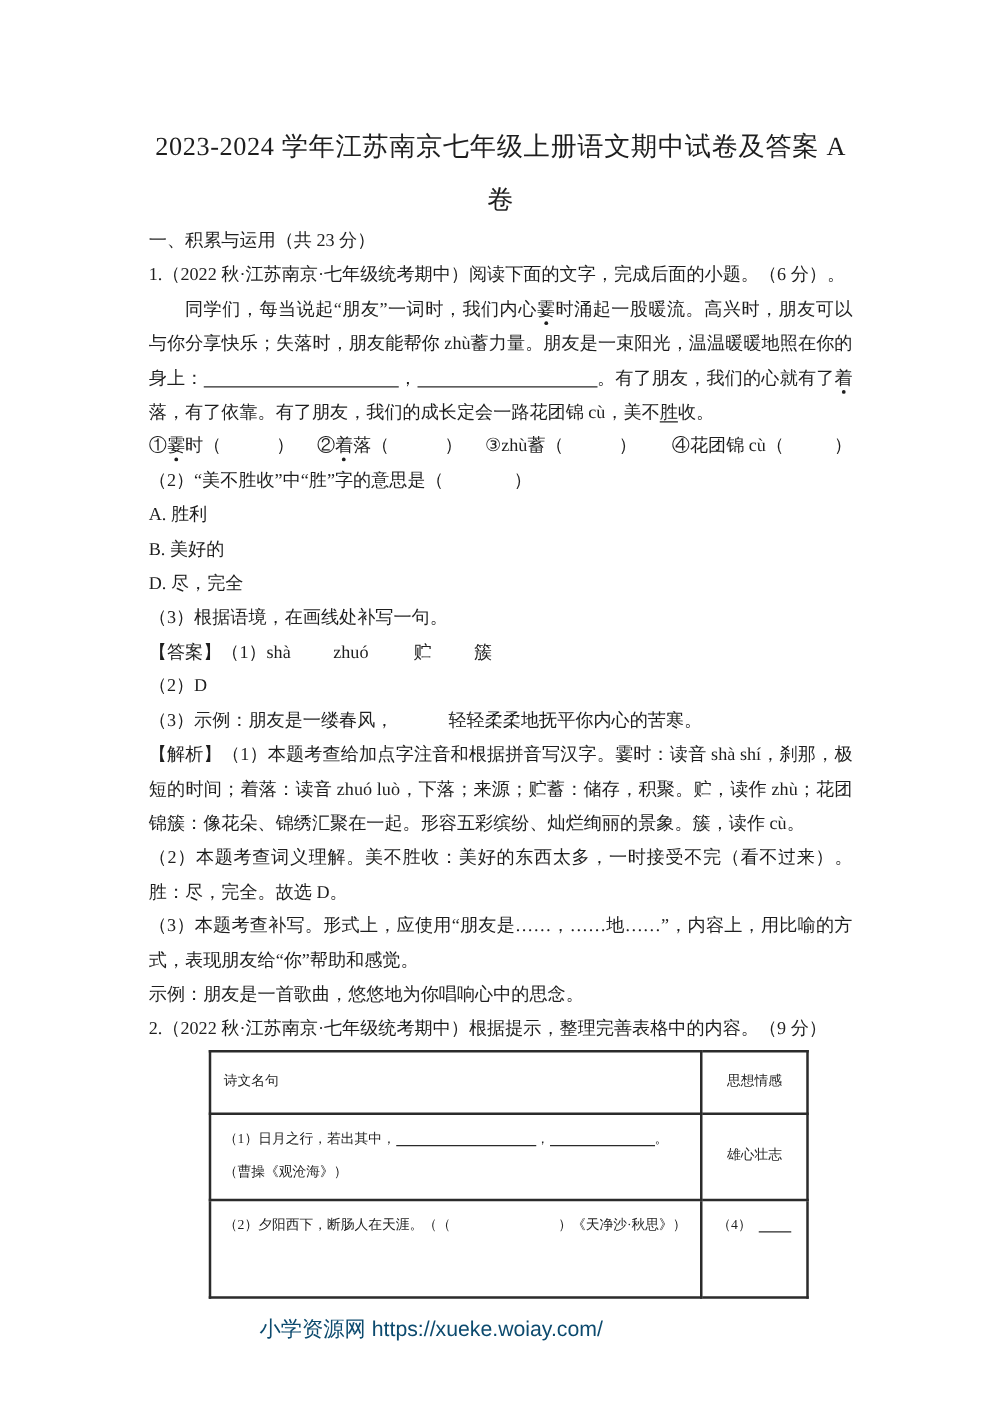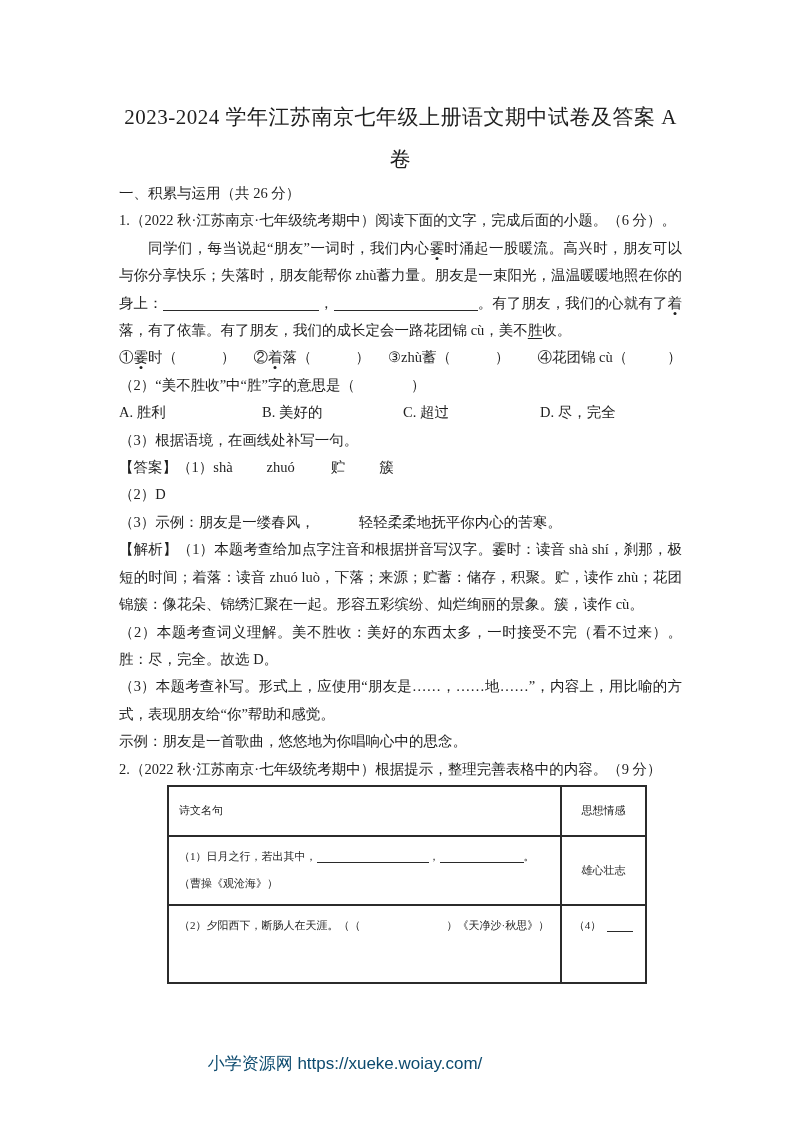--- a/index.html
+++ b/index.html
@@ -87,7 +87,7 @@
   </div>
 
   <div class="bodytext">
-    <p>一、积累与运用（共 26 分）</p>
+    <p>一、积累与运用（共 23 分）</p>
     <p>1.（2022 秋·江苏南京·七年级统考期中）阅读下面的文字，完成后面的小题。（6 分）。</p>
     <p class="indent"><span>同学们，每当说起“朋友”一词时，我们内心</span><span class="seg-dot">霎</span><span>时涌起一股暖流。高兴时，朋友可以与你分享快乐；失落时，朋友能帮你 zhù蓄力量。朋友是一束阳光，温温暖暖地照在你的身上：</span><span class="seg-blank" style="width: 156px;"></span><span>，</span><span class="seg-blank" style="width: 144px;"></span><span>。有了朋友，我们的心就有了</span><span class="seg-dot">着</span><span>落，有了依靠。有了朋友，我们的成长定会一路花团锦 cù，美不</span><span class="seg-u">胜</span><span>收。</span></p>
     <p><span>①</span><span class="seg-dot">霎</span><span>时（</span><span class="seg-gap" style="width: 44px;"></span><span>）</span><span class="seg-gap" style="width: 18px;"></span><span>②</span><span class="seg-dot">着</span><span>落（</span><span class="seg-gap" style="width: 44px;"></span><span>）</span><span class="seg-gap" style="width: 18px;"></span><span>③zhù蓄（</span><span class="seg-gap" style="width: 44px;"></span><span>）</span><span class="seg-gap" style="width: 28px;"></span><span>④花团锦 cù（</span><span class="seg-gap" style="width: 40px;"></span><span>）</span></p>

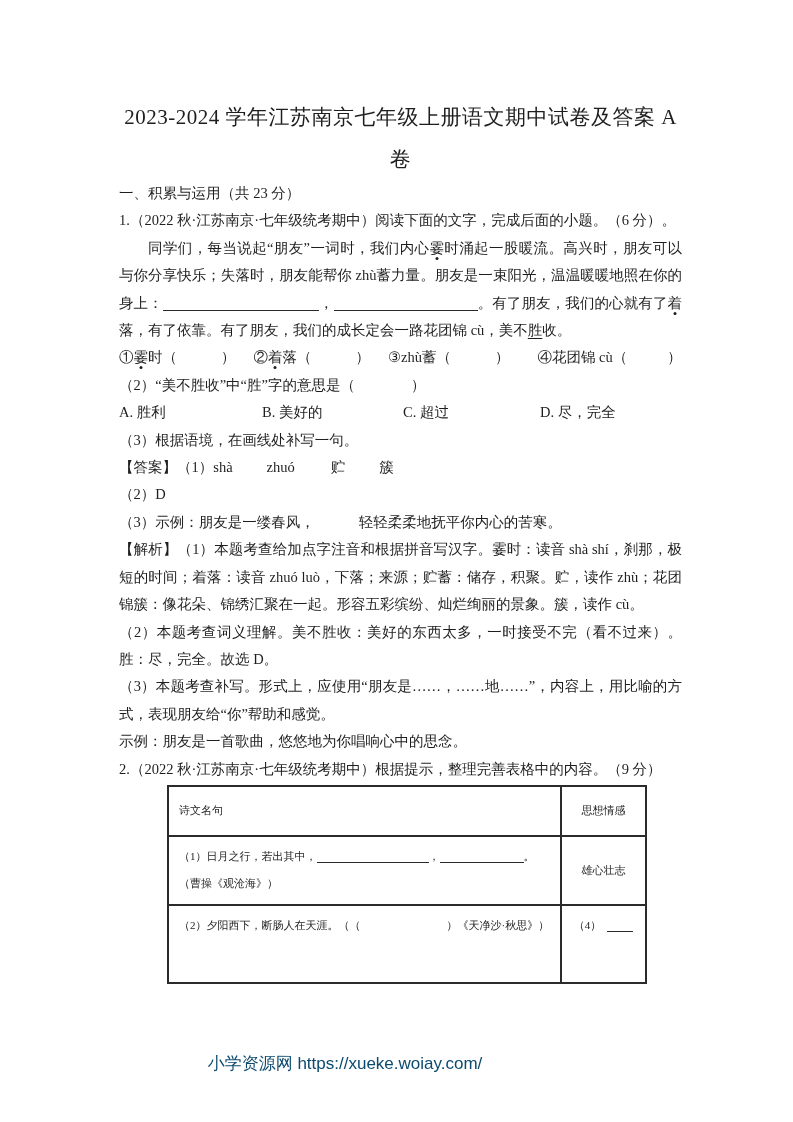--- a/index.html
+++ b/index.html
@@ -43,7 +43,7 @@
     vertical-align: -3px;
   }
   .seg-gap { display: inline-block; height: 1px; }
-  .options-row { display: flex; }
+  .options-row { display: flex; flex-direction: column; }
   .opt1 { width: 143px; } .opt2 { width: 141px; } .opt3 { width: 137px; }
   .qtable {
     border-collapse: collapse;

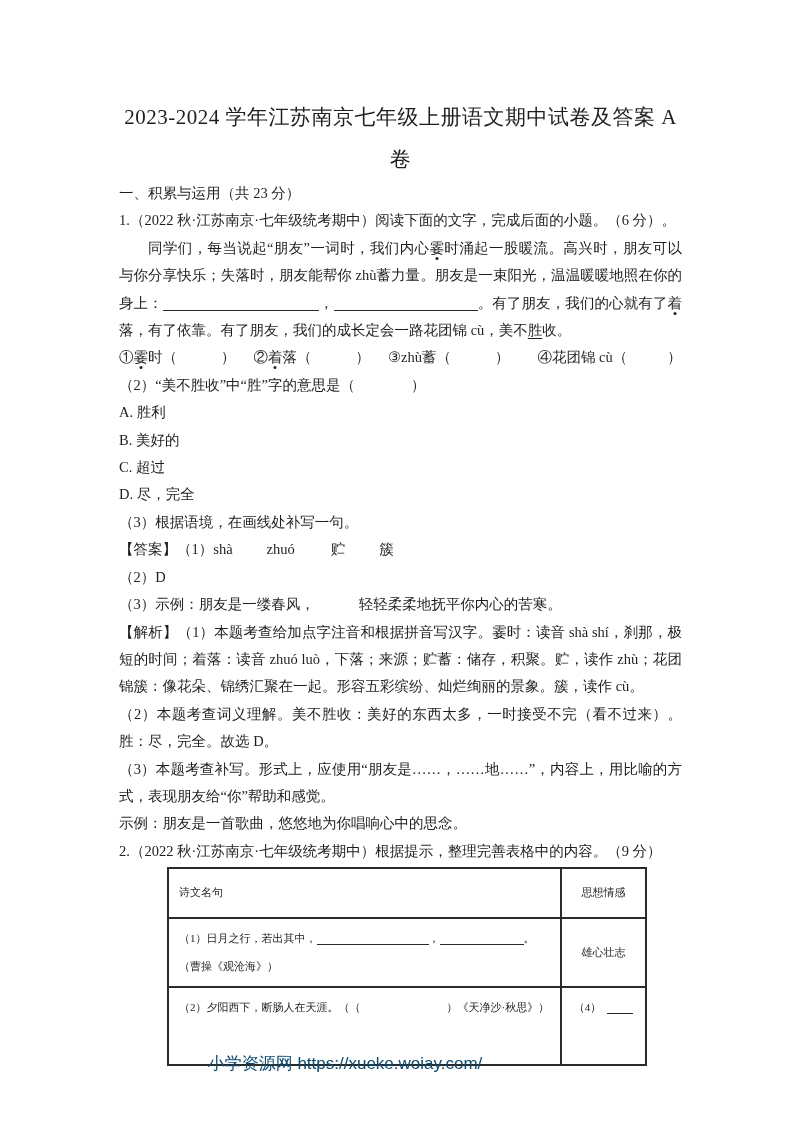--- a/index.html
+++ b/index.html
@@ -95,7 +95,6 @@
     <div class="options-row">
       <span class="opt1">A. 胜利</span>
       <span class="opt2">B. 美好的</span>
-      <span class="opt3">C. 超过</span>
       <span>D. 尽，完全</span>
     </div>
     <p>（3）根据语境，在画线处补写一句。</p>

